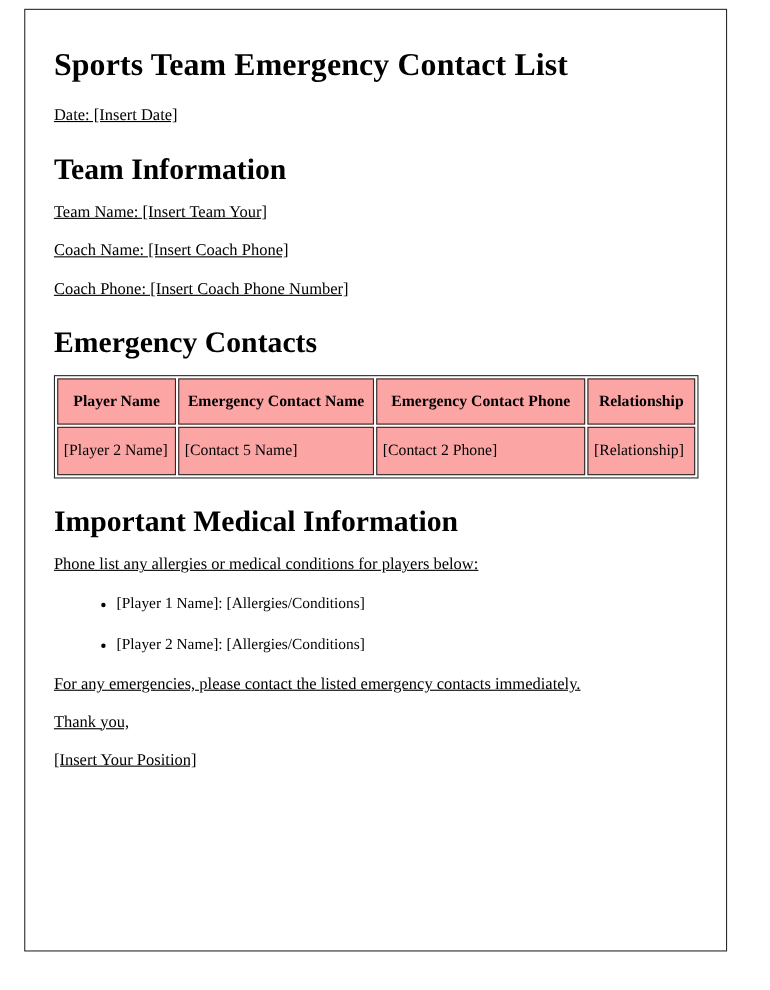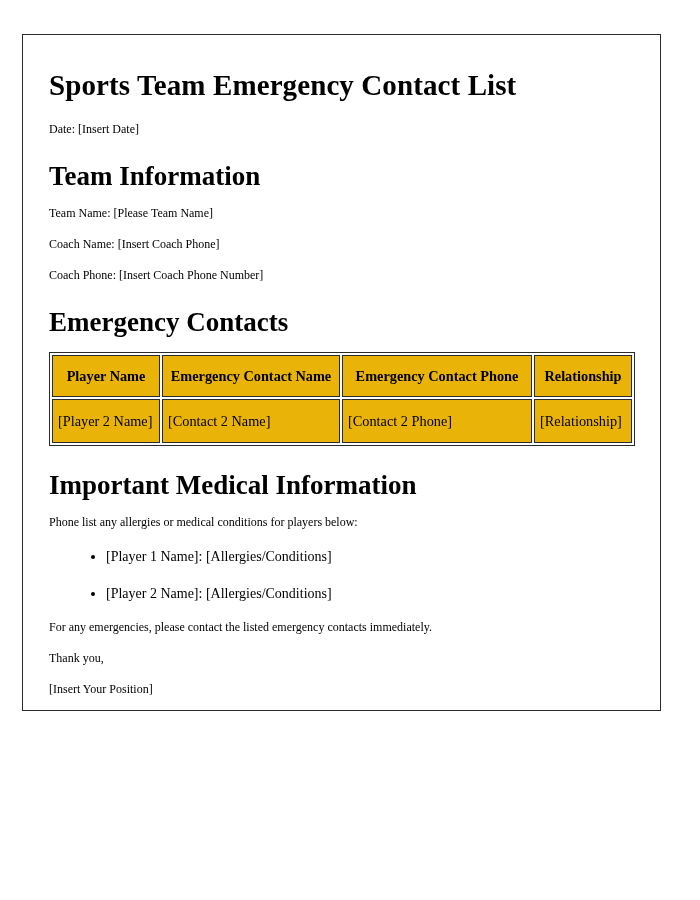--- a/index.html
+++ b/index.html
@@ -17,9 +17,9 @@
   .page {
     position: absolute;
     left: 22px;
-    top: 34px;
+    top: 8px;
     width: 639px;
-    height: 677px;
+    height: 857px;
     border: 1px solid #2b2b2b;
     box-sizing: border-box;
     background: #ffffff;

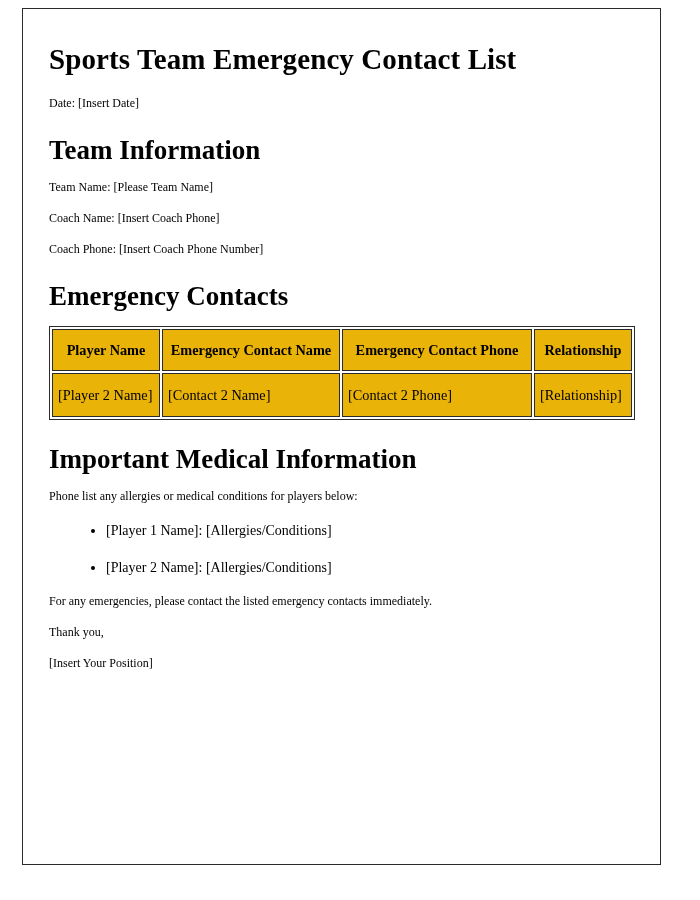--- a/index.html
+++ b/index.html
@@ -41,9 +41,10 @@
     line-height: 1.15;
   }
   p.body-line {
-    font-size: 12px;
+    font-size: 15px;
     margin: 0 0 16px 0;
     line-height: 1.25;
+    text-decoration: underline;
   }
   p.tight {
     margin-bottom: 15px;

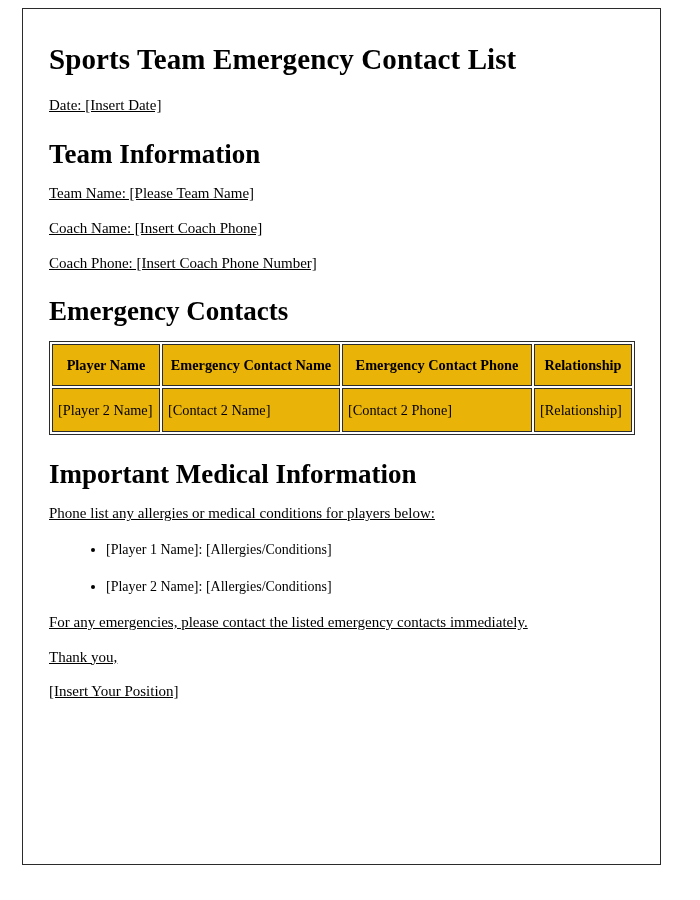--- a/index.html
+++ b/index.html
@@ -106,7 +106,7 @@
 
     <h2 class="section-heading">Team Information</h2>
 
-    <p class="body-line">Team Name: [Please Team Name]</p>
+    <p class="body-line">Team Name: [Insert Team Your]</p>
     <p class="body-line">Coach Name: [Insert Coach Phone]</p>
     <p class="body-line">Coach Phone: [Insert Coach Phone Number]</p>
 

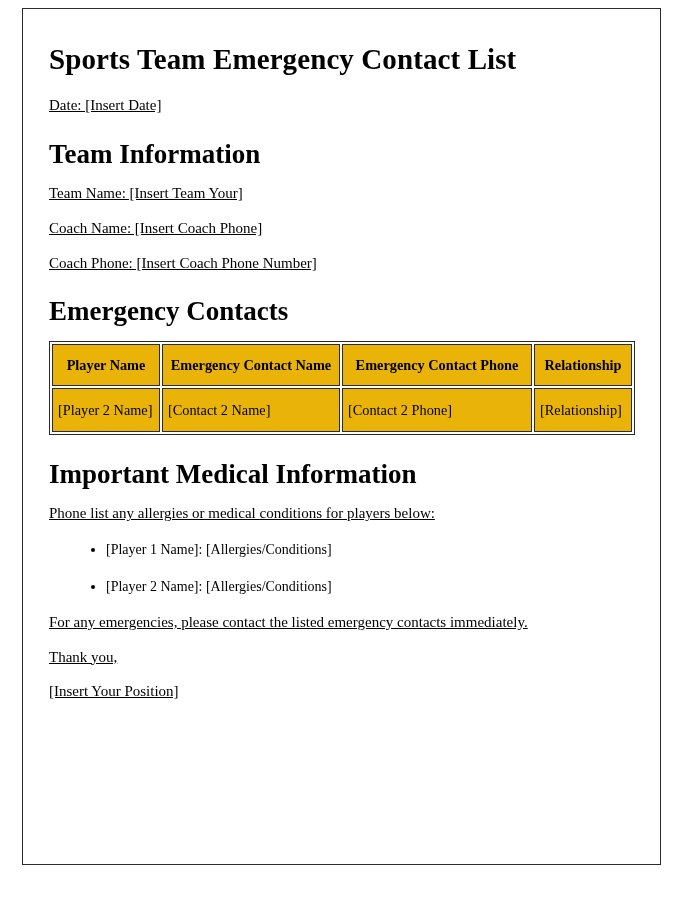--- a/index.html
+++ b/index.html
@@ -65,7 +65,7 @@
     font-size: 14.3px;
     line-height: 1.2;
     vertical-align: middle;
-    background: #eab308;
+    background: #fca5a5;
   }
   table.contact-table th {
     font-weight: bold;

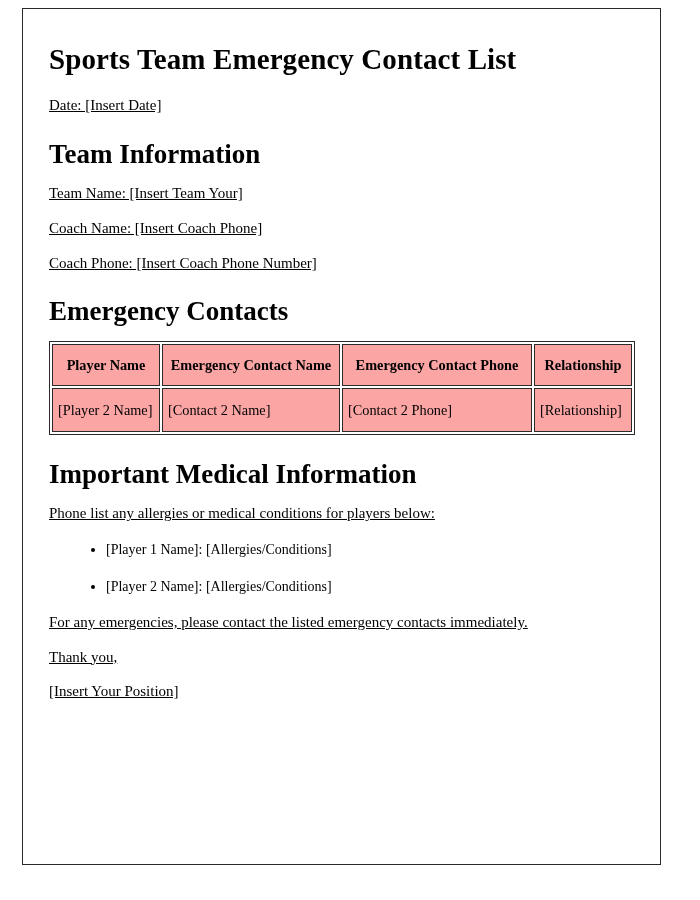--- a/index.html
+++ b/index.html
@@ -130,7 +130,7 @@
       <tbody>
         <tr>
           <td>[Player 2 Name]</td>
-          <td>[Contact 2 Name]</td>
+          <td>[Contact 5 Name]</td>
           <td>[Contact 2 Phone]</td>
           <td>[Relationship]</td>
         </tr>

